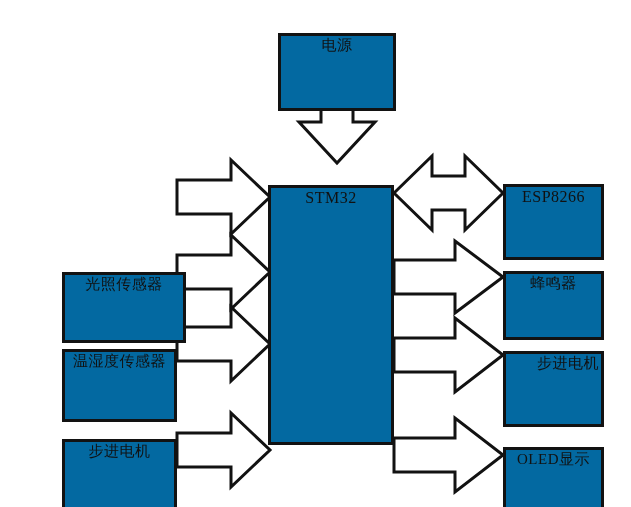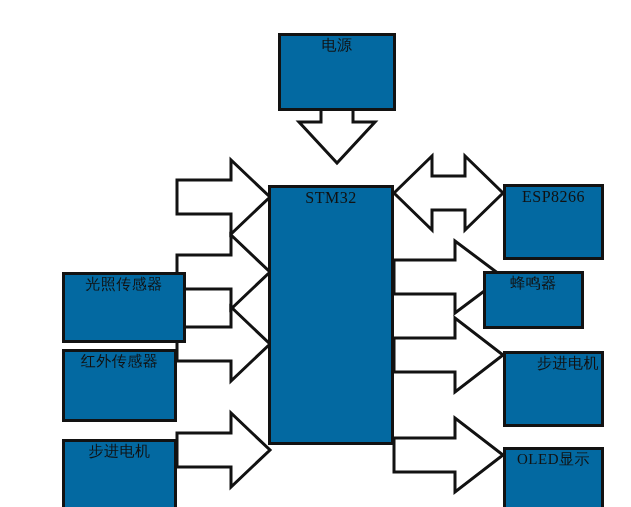--- a/index.html
+++ b/index.html
@@ -108,7 +108,7 @@
     <span class="node-label">ESP8266</span>
   </div>
 
-  <div class="node-box" style="left:483px; top:242px; width:101px; height:58px;">
+  <div class="node-box" style="left:503px; top:242px; width:101px; height:69px;">
     <span class="node-label">蜂鸣器</span>
   </div>
 

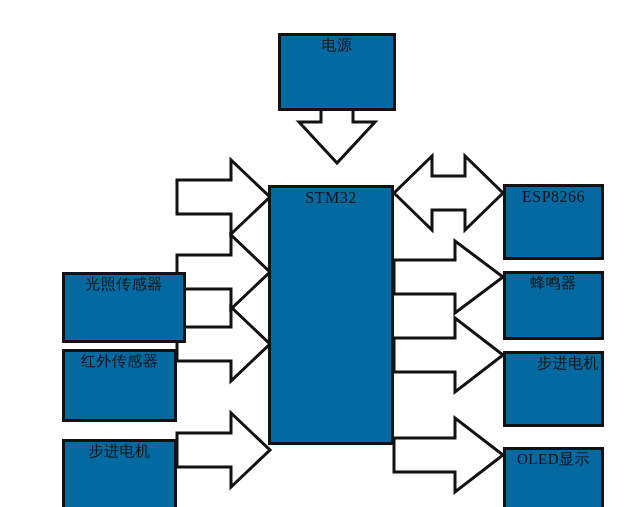--- a/index.html
+++ b/index.html
@@ -97,7 +97,7 @@
   </div>
 
   <div class="node-box" style="left:62px; top:320px; width:115px; height:73px;">
-    <span class="node-label">红外传感器</span>
+    <span class="node-label">温湿度传感器</span>
   </div>
 
   <div class="node-box" style="left:62px; top:410px; width:115px; height:80px;">

